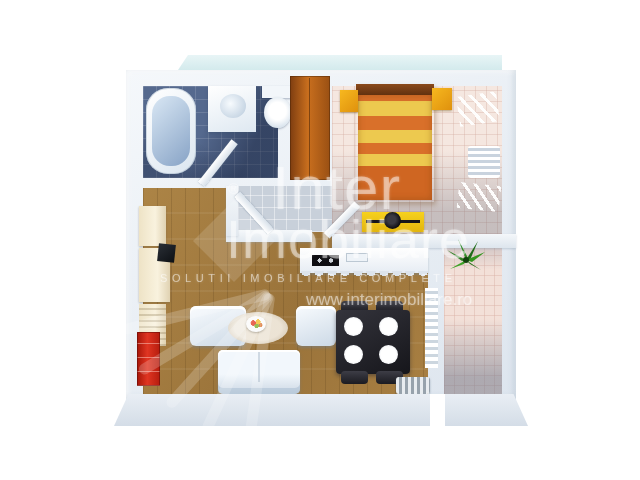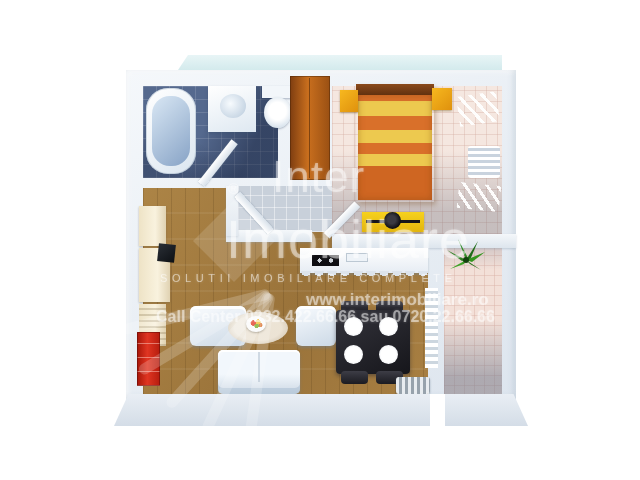--- a/index.html
+++ b/index.html
@@ -153,7 +153,7 @@
   #wm-diamond { left:205px; top:212px; width:58px; height:58px; transform:rotate(45deg);
     background:rgba(255,255,255,.14); }
   .wm-text { color:rgba(255,255,255,.45); text-shadow:0 0 3px rgba(255,255,255,.25); white-space:nowrap; }
-  #wm-inter { left:272px; top:152px; font-size:44px; letter-spacing:1px; }
+  #wm-inter { left:272px; top:152px; font-size:62px; letter-spacing:1px; }
   #wm-imob  { left:226px; top:208px; font-size:54px; letter-spacing:1px; }
   #wm-reg   { position:relative; font-size:15px; top:-28px; left:2px; }
   #wm-tag  { left:160px; top:272px; font-size:11px; letter-spacing:4.6px; color:rgba(255,255,255,.55); }

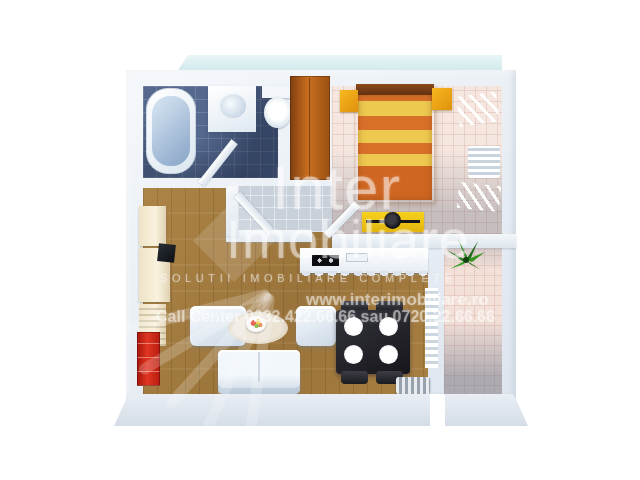--- a/index.html
+++ b/index.html
@@ -157,7 +157,7 @@
   #wm-imob  { left:226px; top:208px; font-size:54px; letter-spacing:1px; }
   #wm-reg   { position:relative; font-size:15px; top:-28px; left:2px; }
   #wm-tag  { left:160px; top:272px; font-size:11px; letter-spacing:4.6px; color:rgba(255,255,255,.55); }
-  #wm-web  { left:306px; top:290px; font-size:17px; font-weight:bold; color:rgba(255,255,255,.5); }
+  #wm-web  { left:306px; top:290px; font-size:17px; font-weight:normal; color:rgba(255,255,255,.5); }
   #wm-call { left:156px; top:308px; font-size:16px; font-weight:bold; color:rgba(255,255,255,.5); }
 </style>
 </head>

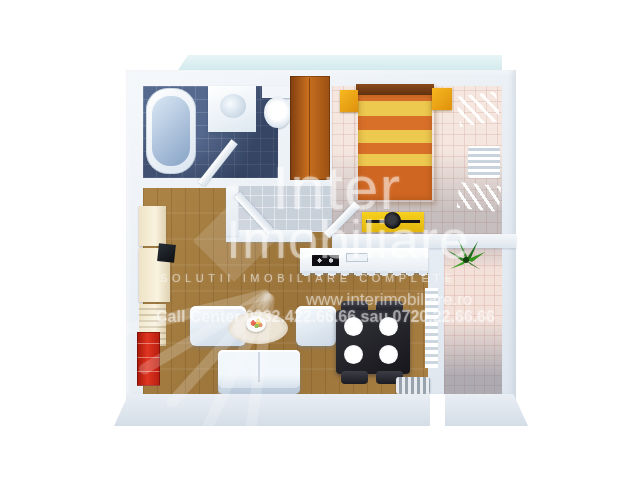--- a/index.html
+++ b/index.html
@@ -262,7 +262,6 @@
       </span>
     <span id="wm-tag" class="wm-text">SOLUTII IMOBILIARE COMPLETE</span>
     <span id="wm-web" class="wm-text">www.interimobiliare.ro</span>
-    <span id="wm-call" class="wm-text">Call Center 0232.422.66.66 sau 0720.22.66.66</span>
   </div>
 
 </div>

